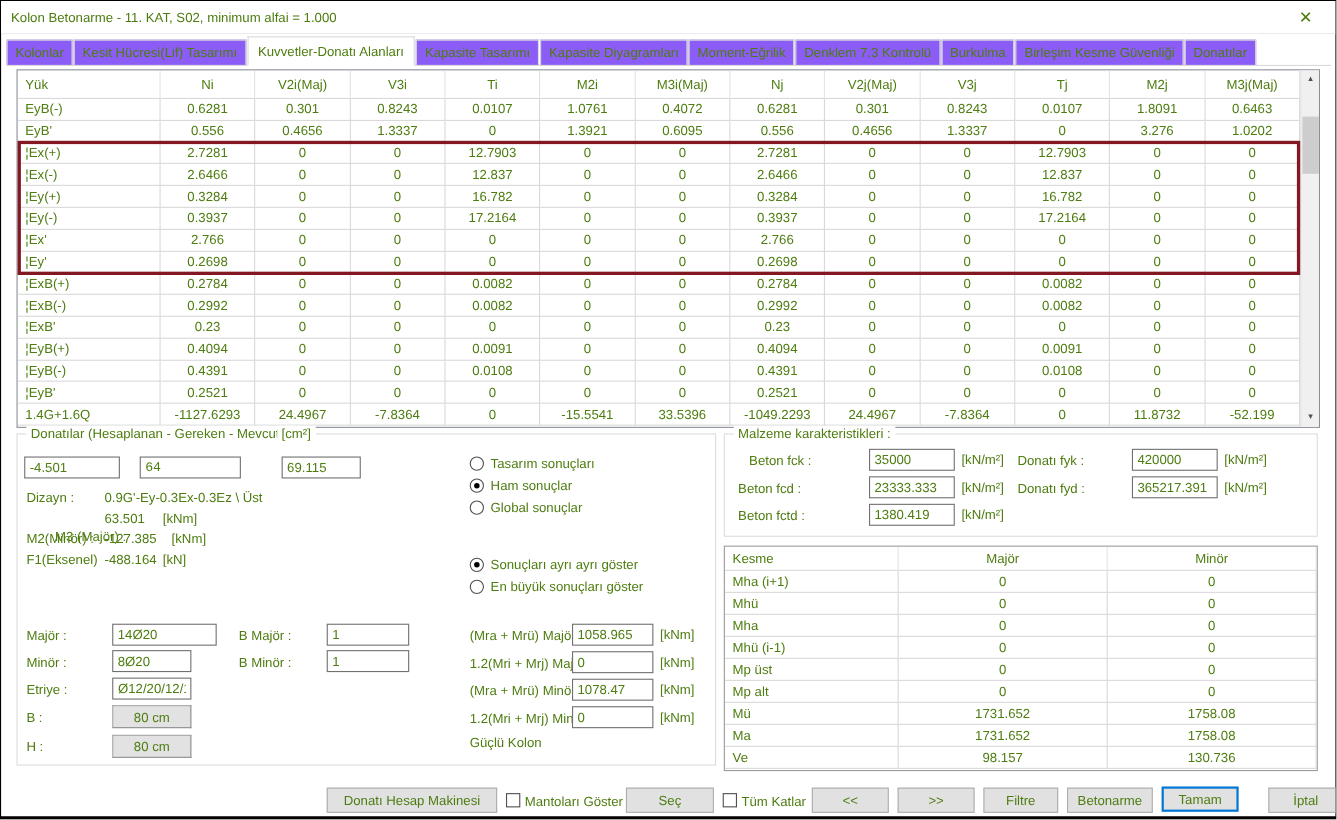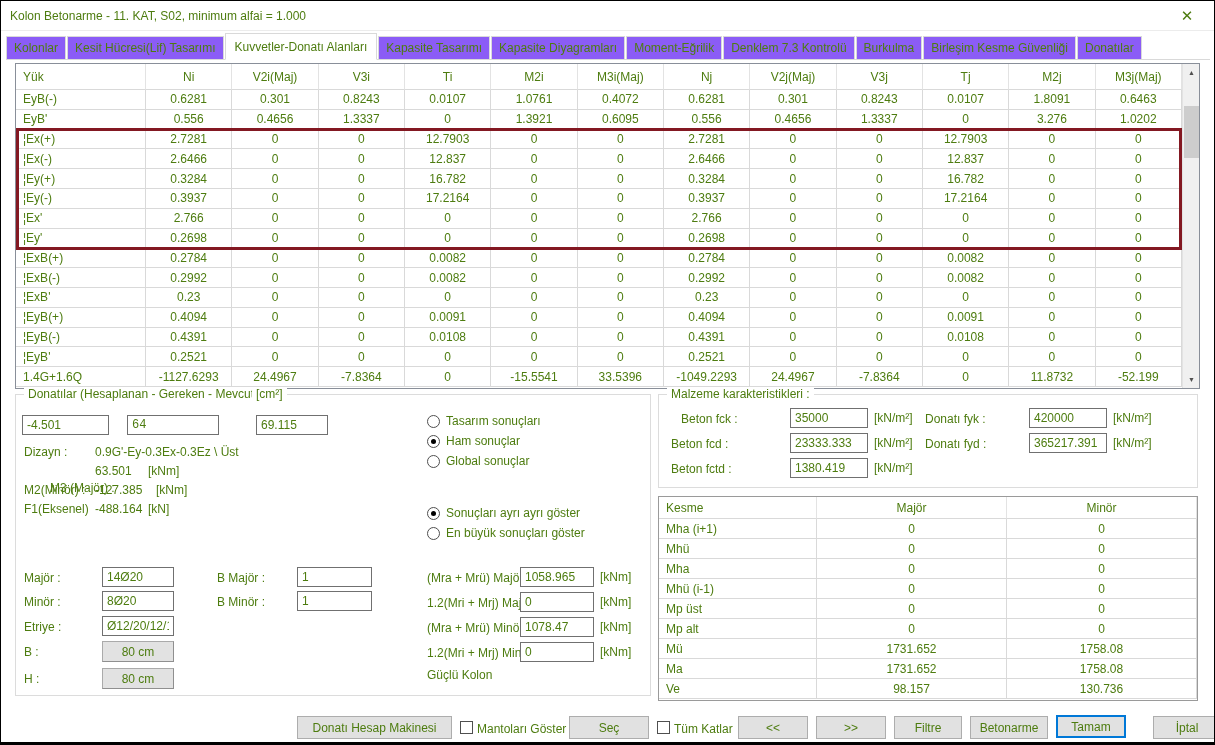--- a/index.html
+++ b/index.html
@@ -381,7 +381,7 @@
     <span class="unit" style="left:132px; top:107px;">[kN]</span>
 
     <span class="lbl" style="left:8px; top:176px;">Majör :</span>
-    <input class="txt" style="left: 86px; top: 172px; width: 72px;" value="14Ø20">
+    <input class="txt" style="left: 86px; top: 172px; width: 95px;" value="14Ø20">
     <span class="lbl" style="left:8px; top:200px;">Minör :</span>
     <input class="txt" style="left: 86px; top: 196px; width: 72px;" value="8Ø20">
     <span class="lbl" style="left:8px; top:225px;">Etriye :</span>

